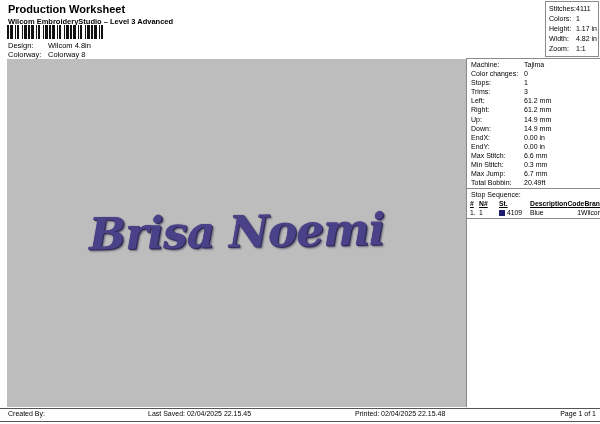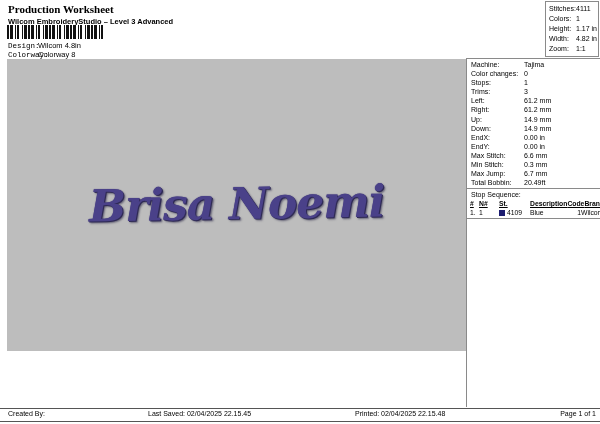--- a/index.html
+++ b/index.html
@@ -8,7 +8,7 @@
   .page { position:relative; width:600px; height:424px; background:#fff; overflow:hidden; }
 
   
-  .title { position:absolute; left:8px; top:3px; font-size:11px; font-weight:bold;font-family:Liberation Serif, serif; }
+  .title { position:absolute; left:8px; top:3px; font-size:11px; font-weight:bold; }
   .subtitle { position:absolute; left:8px; top:17px; font-size:7.5px;font-weight:bold; }
   .barcode { position:absolute; left:7px; top:25px; width:98px; height:14px;
     background:repeating-linear-gradient(90deg,

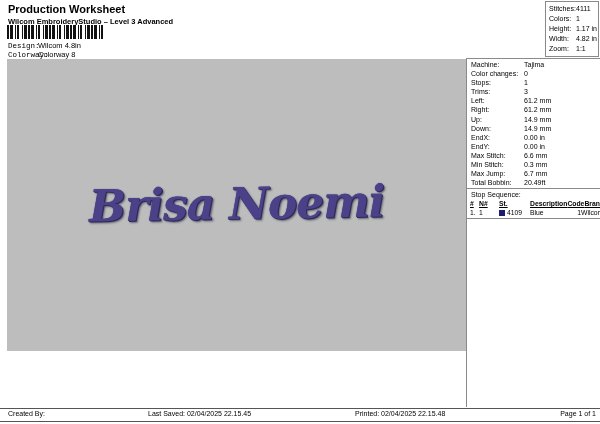--- a/index.html
+++ b/index.html
@@ -20,7 +20,7 @@
       #111 17px 20px, #fff 20px 21px);
   }
   .hdr-row { position:absolute; left:8px; font-size:7.5px; white-space:nowrap; }
-  .hdr-row .hl { display:inline-block; width:30px;font-family:Liberation Mono, monospace; }
+  .hdr-row .hl { display:inline-block; width:40px; }
 
   
   .stats-box { position:absolute; left:545px; top:1px; width:54px; height:56px;

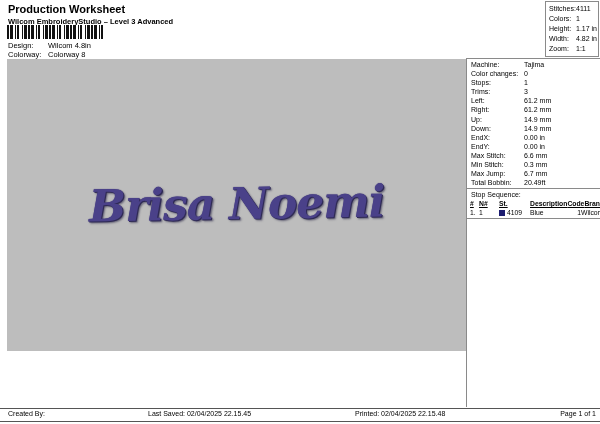--- a/index.html
+++ b/index.html
@@ -29,7 +29,7 @@
   .stats-box .kv-label { flex:0 0 27px; }
 
   
-  .canvas { position:absolute; left:7px; top:59px; width:459px; height:292px;
+  .canvas { position:absolute; left:7px; top:59px; width:459px; height:348px;
     background:#bdbdbd; display:flex; align-items:center; justify-content:center; }
   .stitch-text { font-family:"DejaVu Serif", serif; font-style:italic; font-weight:bold;
     font-size:44px; letter-spacing:-1px; transform:rotate(-1deg); padding-bottom:4px;

